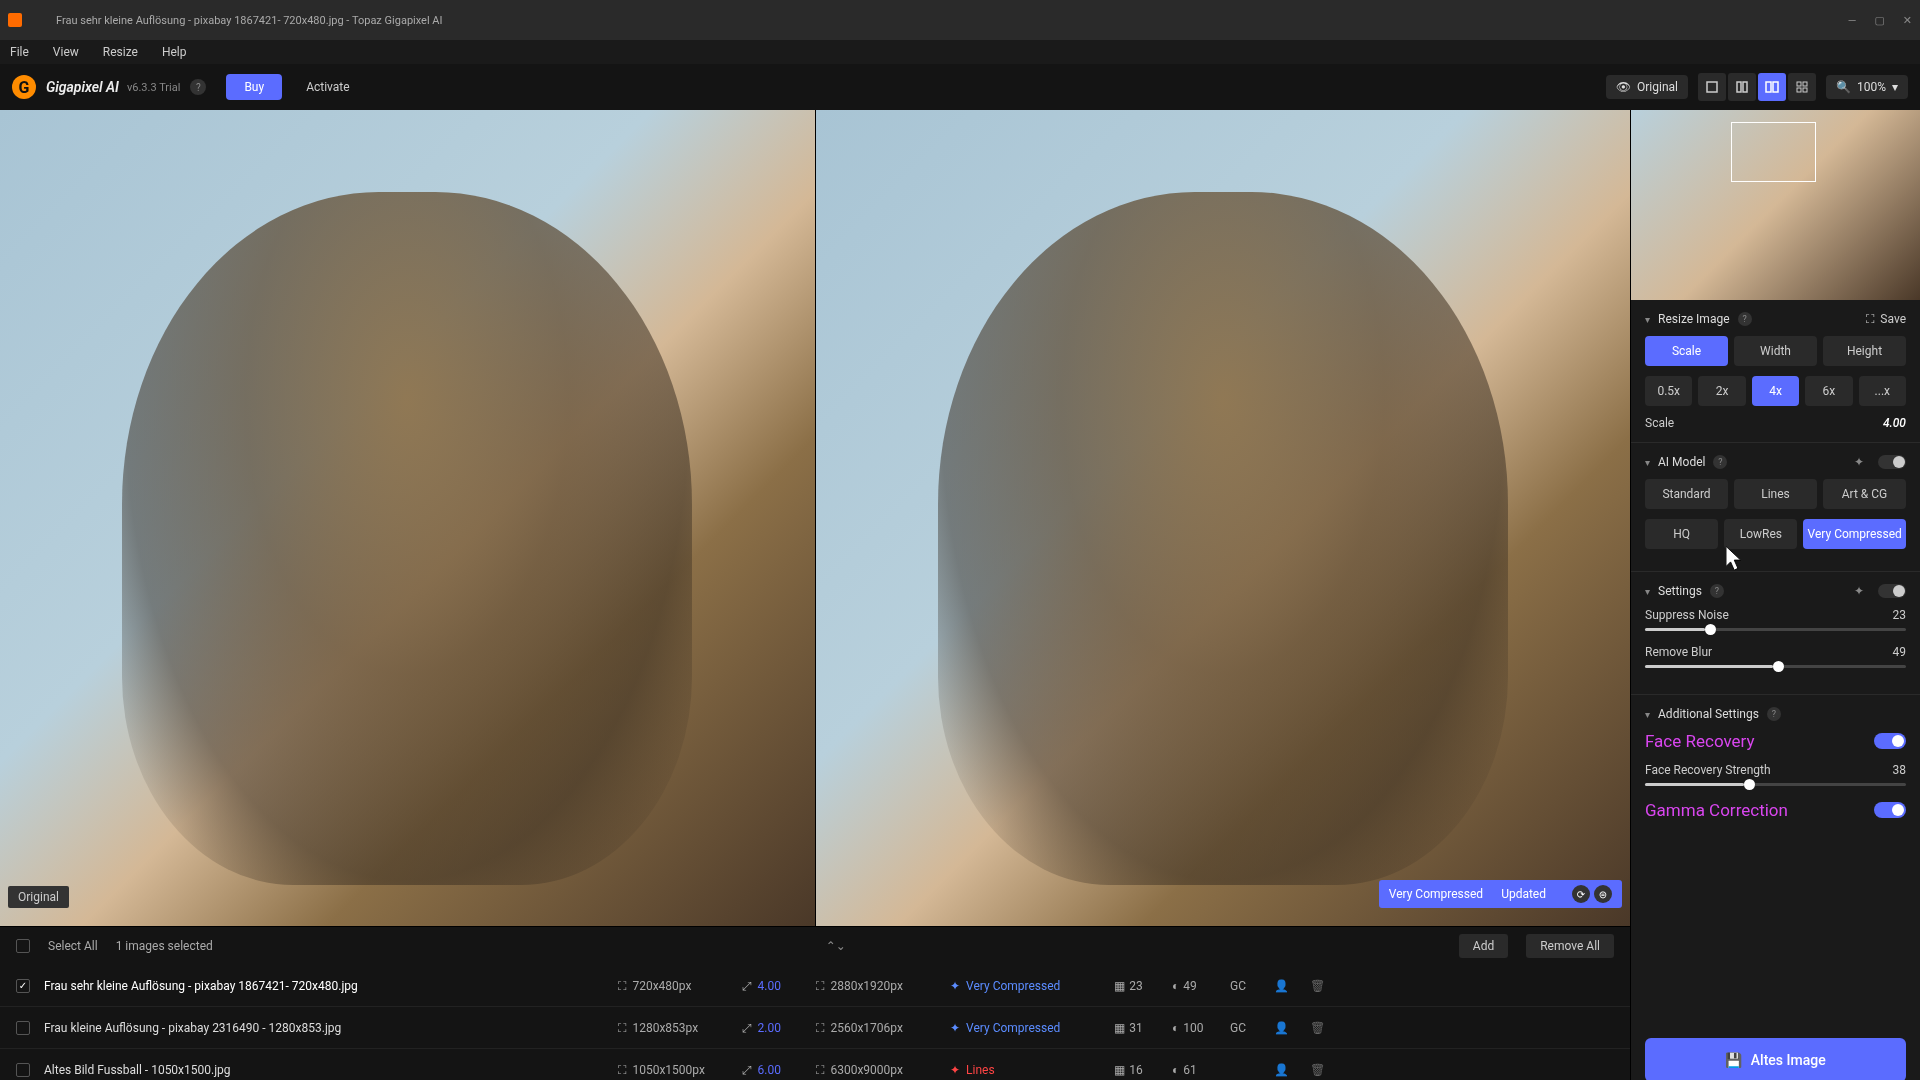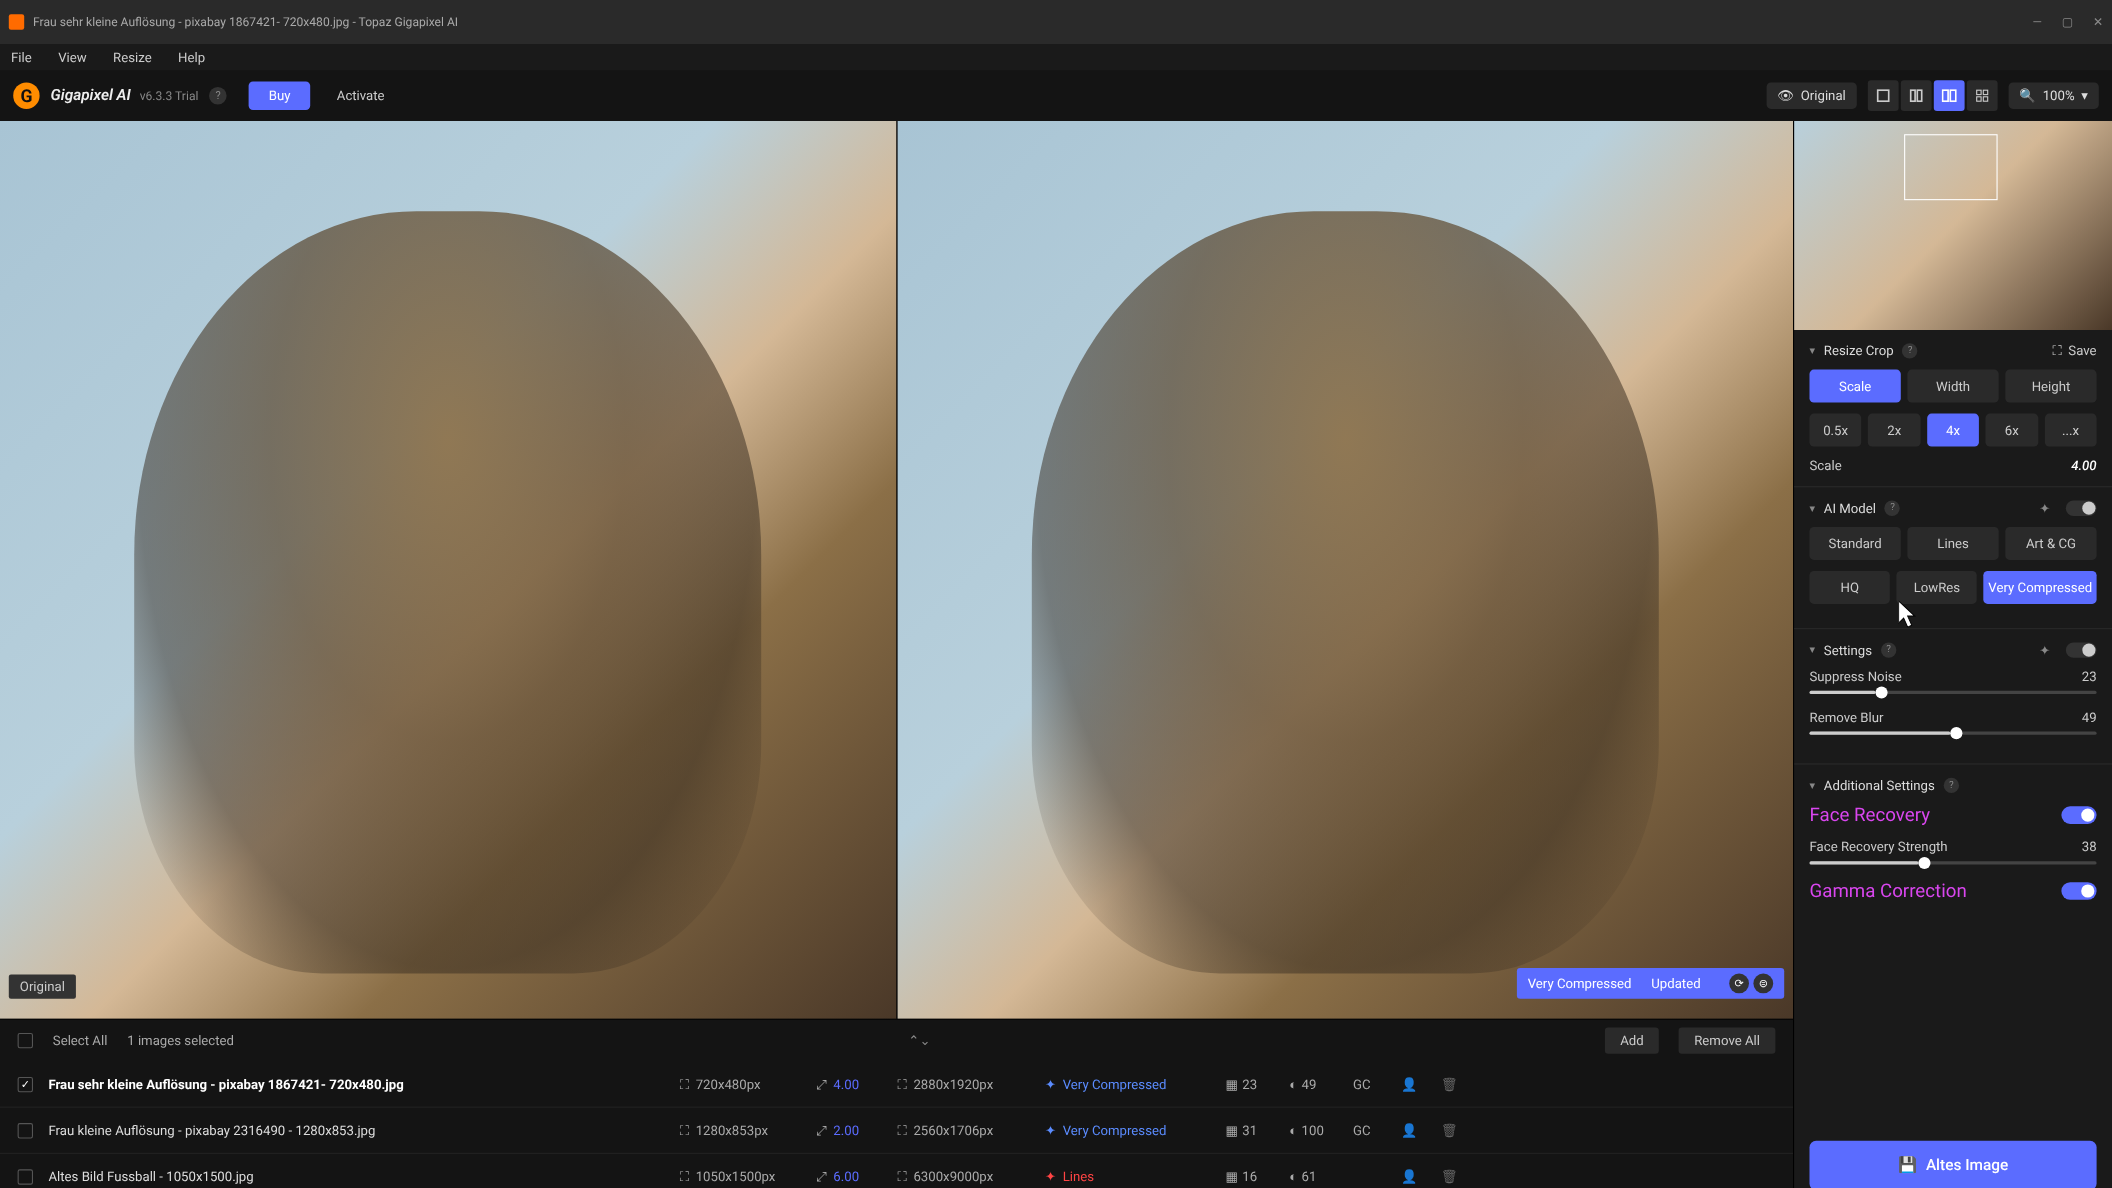--- a/index.html
+++ b/index.html
@@ -4,7 +4,7 @@
 <style>
 * { margin: 0; padding: 0; box-sizing: border-box; font-family: -apple-system, BlinkMacSystemFont, 'Segoe UI', Roboto, sans-serif; }
 body { background: #1a1a1a; color: #ddd; overflow: hidden; width: 1920px; height: 1080px; position: relative; }
-.titlebar { height: 40px; background: #2a2a2a; display: flex; align-items: center; padding: 0 8px; font-size: 11px; color: #aaa; }
+.titlebar { height: 40px; background: #2a2a2a; display: flex; align-items: center; padding: 0 8px; font-size: 11px; color: #aaa; gap: 26px; }
 .titlebar .icon { width: 14px; height: 14px; background: #ff6b00; border-radius: 2px; margin-right: 8px; }
 .titlebar .title { flex: 1; }
 .titlebar .win-controls { display: flex; gap: 18px; }

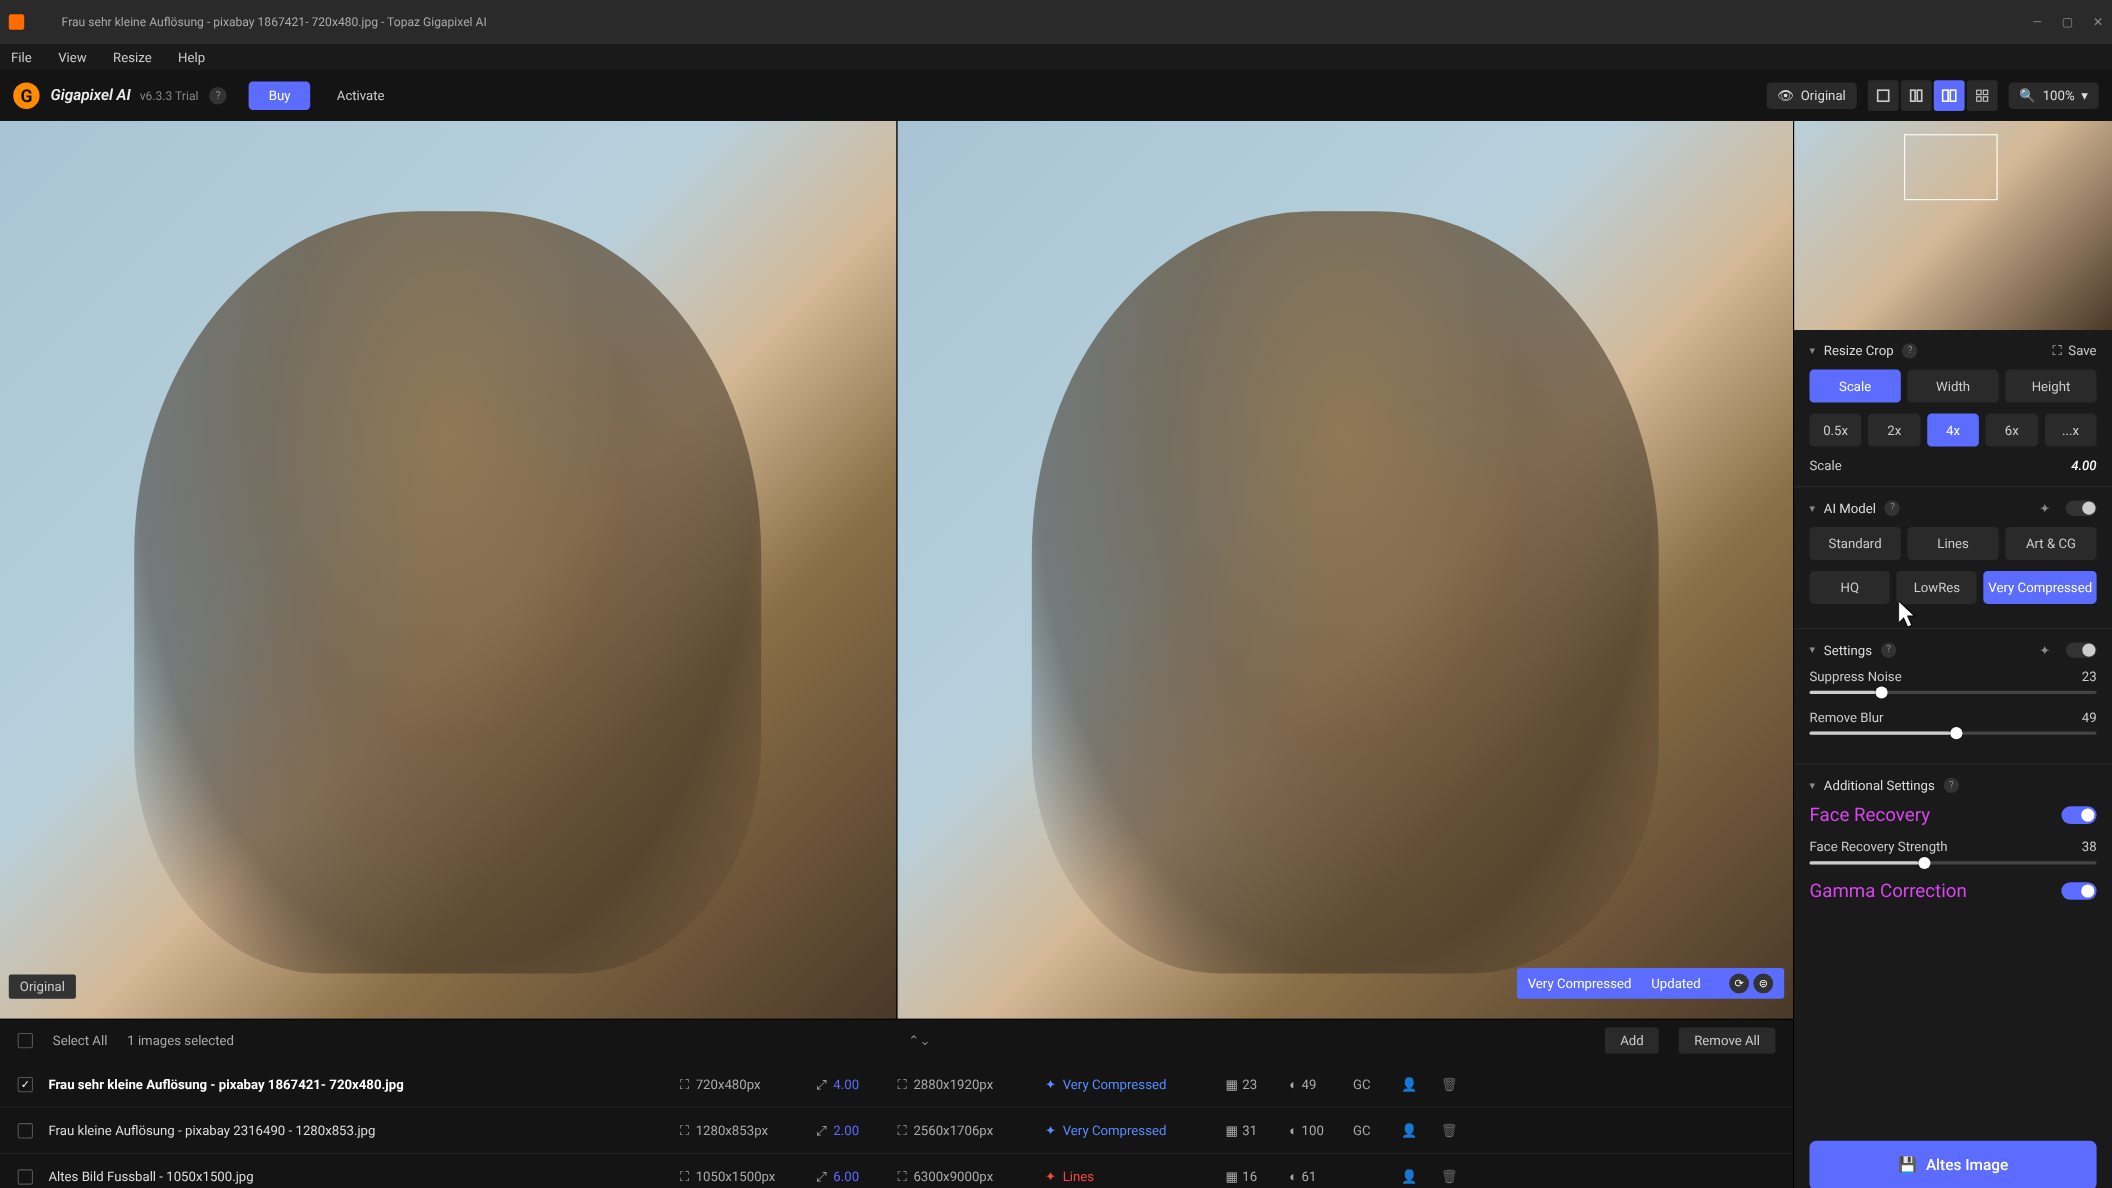--- a/index.html
+++ b/index.html
@@ -240,7 +240,7 @@
     <div class="panel">
       <div class="header">
         <span class="chev">▾</span>
-        <span>Resize Crop</span>
+        <span>Resize Image</span>
         <span class="q">?</span>
         <span class="crop">
           <span>⛶</span>

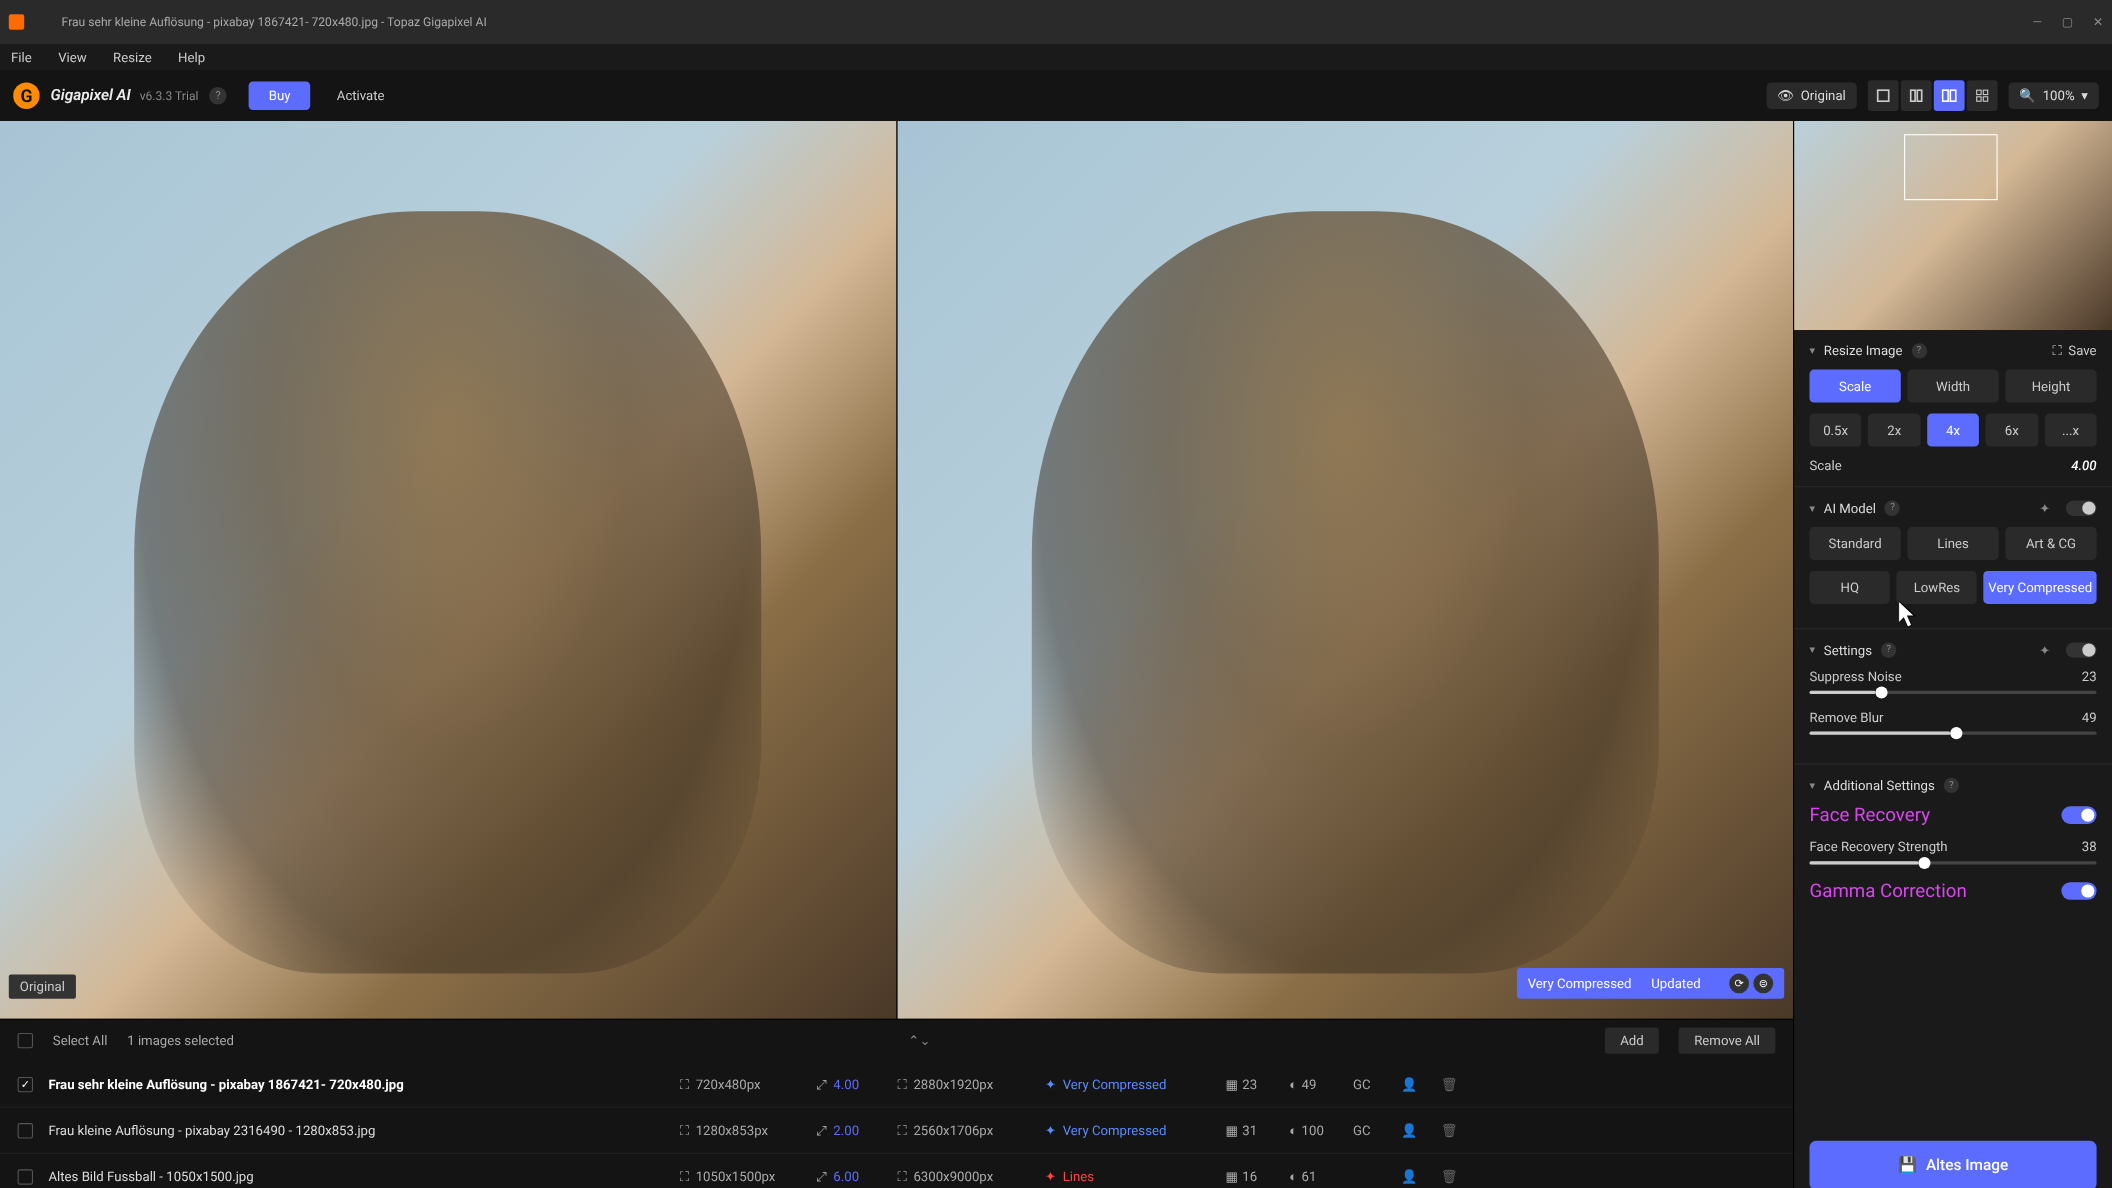--- a/index.html
+++ b/index.html
@@ -44,7 +44,7 @@
 .fs-row .check { width: 14px; height: 14px; border: 1px solid #555; border-radius: 2px; cursor: pointer; display: flex; align-items: center; justify-content: center; font-size: 10px;}
 .fs-row .check.on { color: #fff; }
 .fs-row .name { flex: 0 0 560px; color: #ddd; }
-.fs-row.sel .name { color: #fff; font-weight: 700; }
+.fs-row.sel .name { color: #fff; font-weight: 400; }
 .fs-row .dim { flex: 0 0 110px; display: flex; gap: 6px; align-items: center;}
 .fs-row .scale { flex: 0 0 60px; display: flex; gap: 6px; align-items: center;}
 .fs-row .scale .v { color: #5b6cff; }

